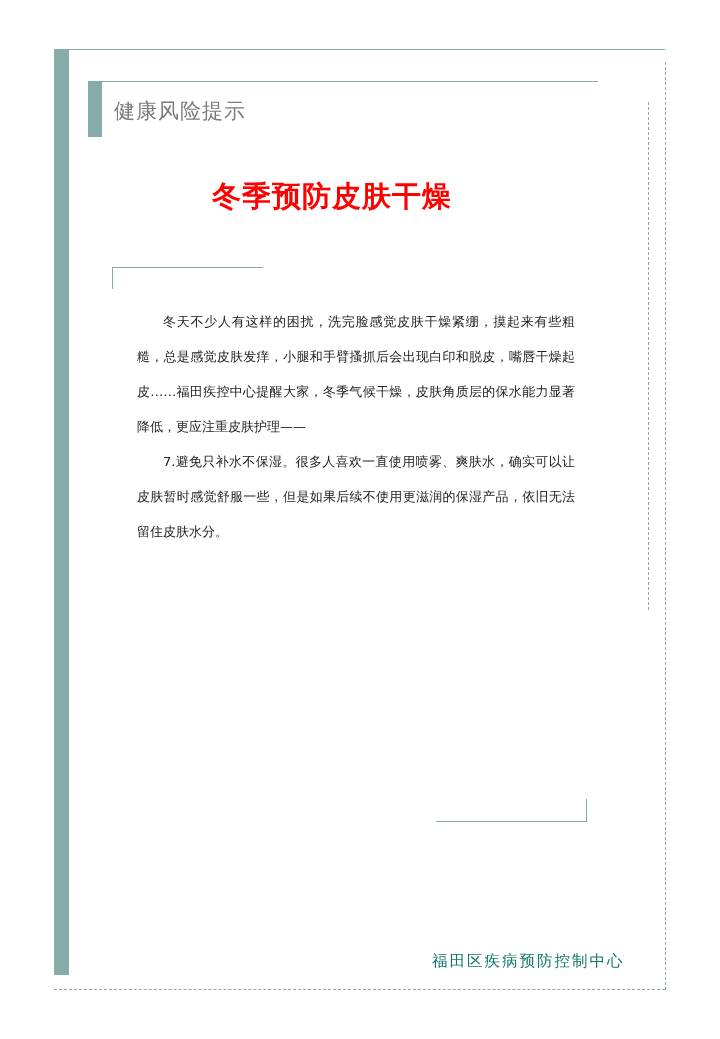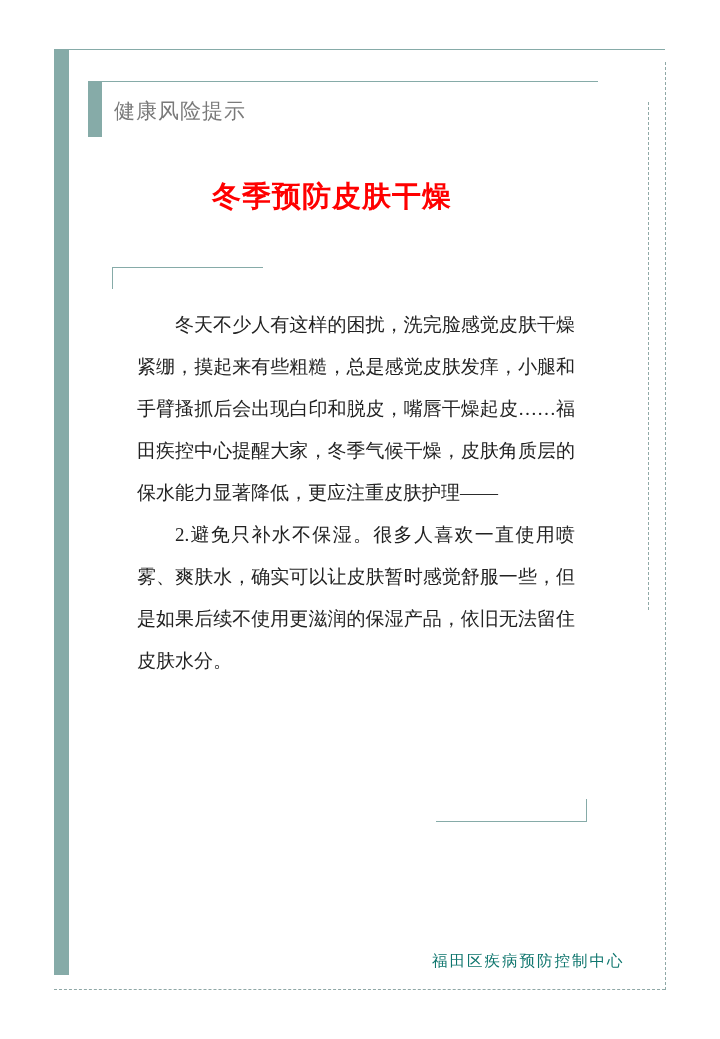--- a/index.html
+++ b/index.html
@@ -5,7 +5,7 @@
     html, body { margin: 0; padding: 0; background: #ffffff; }
     body { width: 720px; height: 1039px; position: relative; overflow: hidden;
            font-family: "DejaVu Sans", "Liberation Sans", sans-serif; }
-    .abs { position: absolute; font-family: Liberation Serif, serif; }
+    .abs { position: absolute; }
     .left-bar { left: 54px; top: 49px; width: 15px; height: 926px; background: #86aba8; }
     .top-line { left: 69px; top: 49px; width: 596px; height: 1px; background: #86aba8; }
     .right-dash-outer { left: 665px; top: 62px; width: 0; height: 928px; border-left: 1px dashed #8fa8a6; }

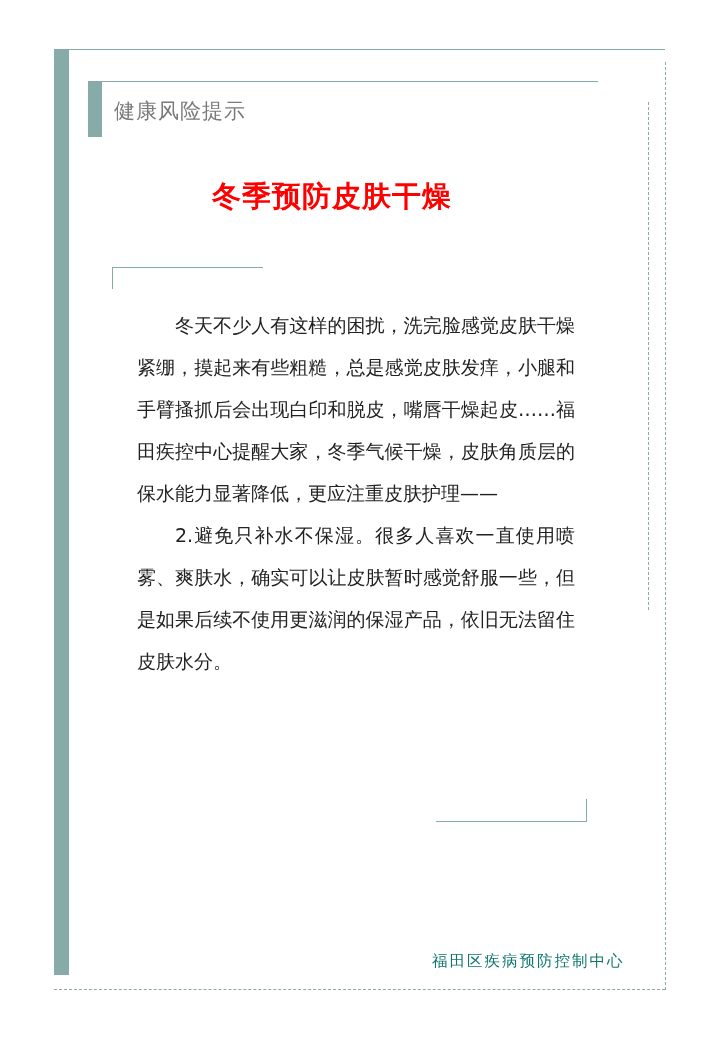--- a/index.html
+++ b/index.html
@@ -20,7 +20,7 @@
     .bracket-tl-v { left: 112px; top: 267px; width: 1px; height: 22px; background: #86aba8; }
     .bracket-br-h { left: 436px; top: 821px; width: 151px; height: 1px; background: #86aba8; }
     .bracket-br-v { left: 586px; top: 799px; width: 1px; height: 23px; background: #86aba8; }
-    .body-text { left: 137px; top: 304px; width: 438px; font-size: 19px; line-height: 42px; color: #222222; }
+    .body-text { left: 137px; top: 304px; width: 438px; font-size: 13px; line-height: 35px; color: #222222; }
     .body-text p { margin: 0; text-indent: 2em; text-align: justify; }
     .footer-org { left: 432px; top: 951px; font-size: 15.5px; color: #0f766e; letter-spacing: 2px; white-space: nowrap; }
   </style>

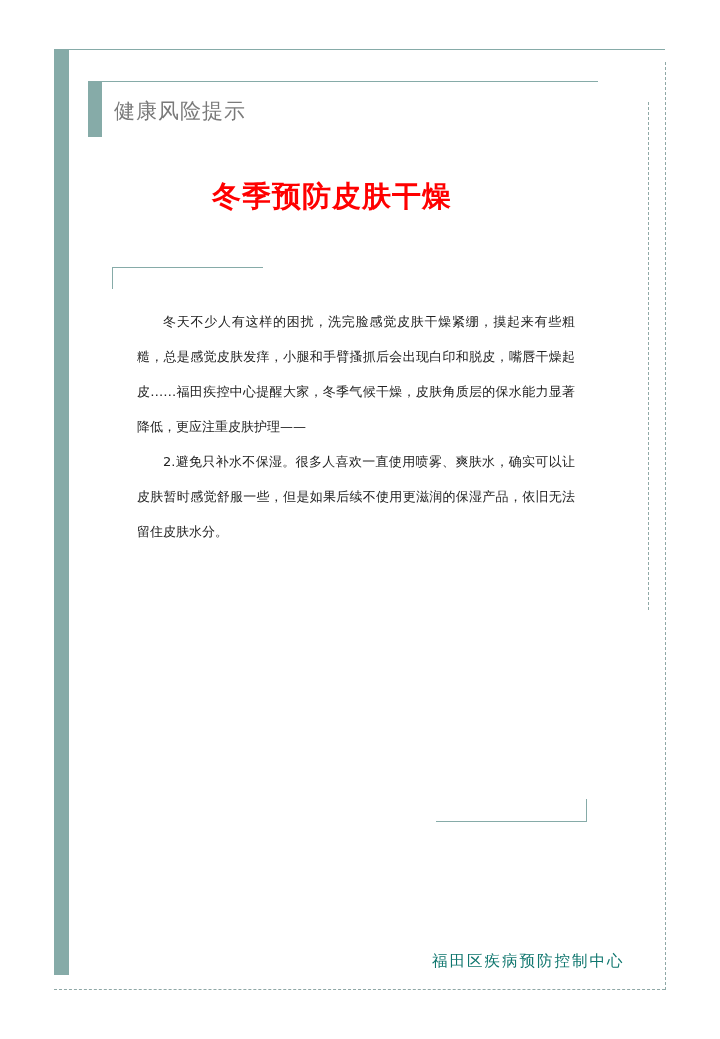--- a/index.html
+++ b/index.html
@@ -45,7 +45,7 @@
 
 <div class="abs body-text">
   <p>冬天不少人有这样的困扰，洗完脸感觉皮肤干燥紧绷，摸起来有些粗糙，总是感觉皮肤发痒，小腿和手臂搔抓后会出现白印和脱皮，嘴唇干燥起皮……福田疾控中心提醒大家，冬季气候干燥，皮肤角质层的保水能力显著降低，更应注重皮肤护理——</p>
-  <p>2.避免只补水不保湿。很多人喜欢一直使用喷雾、爽肤水，确实可以让皮肤暂时感觉舒服一些，但是如果后续不使用更滋润的保湿产品，依旧无法留住皮肤水分。</p>
+  <p>7.避免只补水不保湿。很多人喜欢一直使用喷雾、爽肤水，确实可以让皮肤暂时感觉舒服一些，但是如果后续不使用更滋润的保湿产品，依旧无法留住皮肤水分。</p>
 </div>
 
 <div class="abs bracket-br-h"></div>

